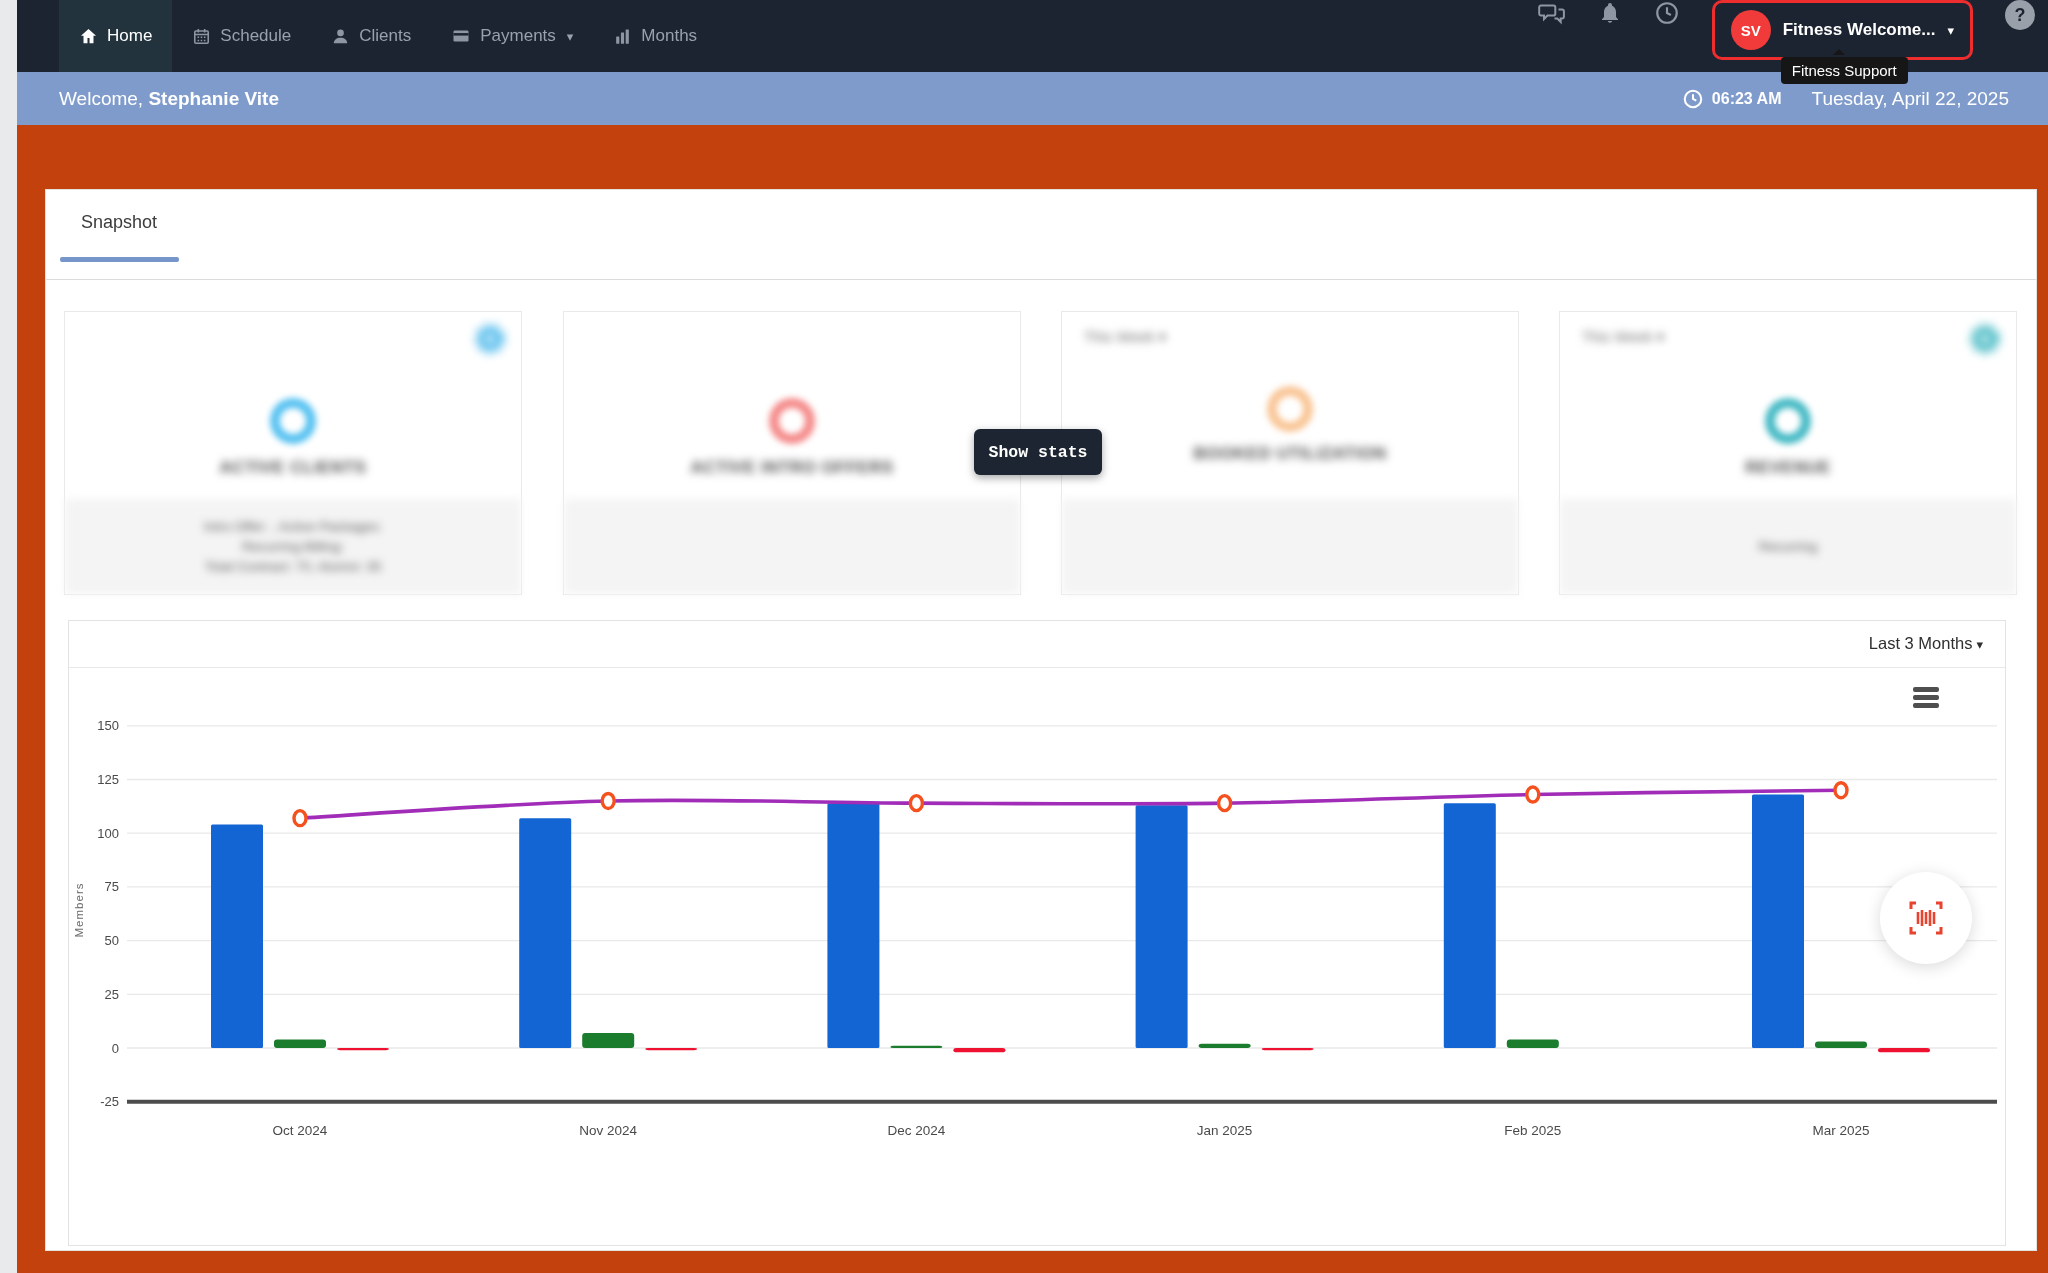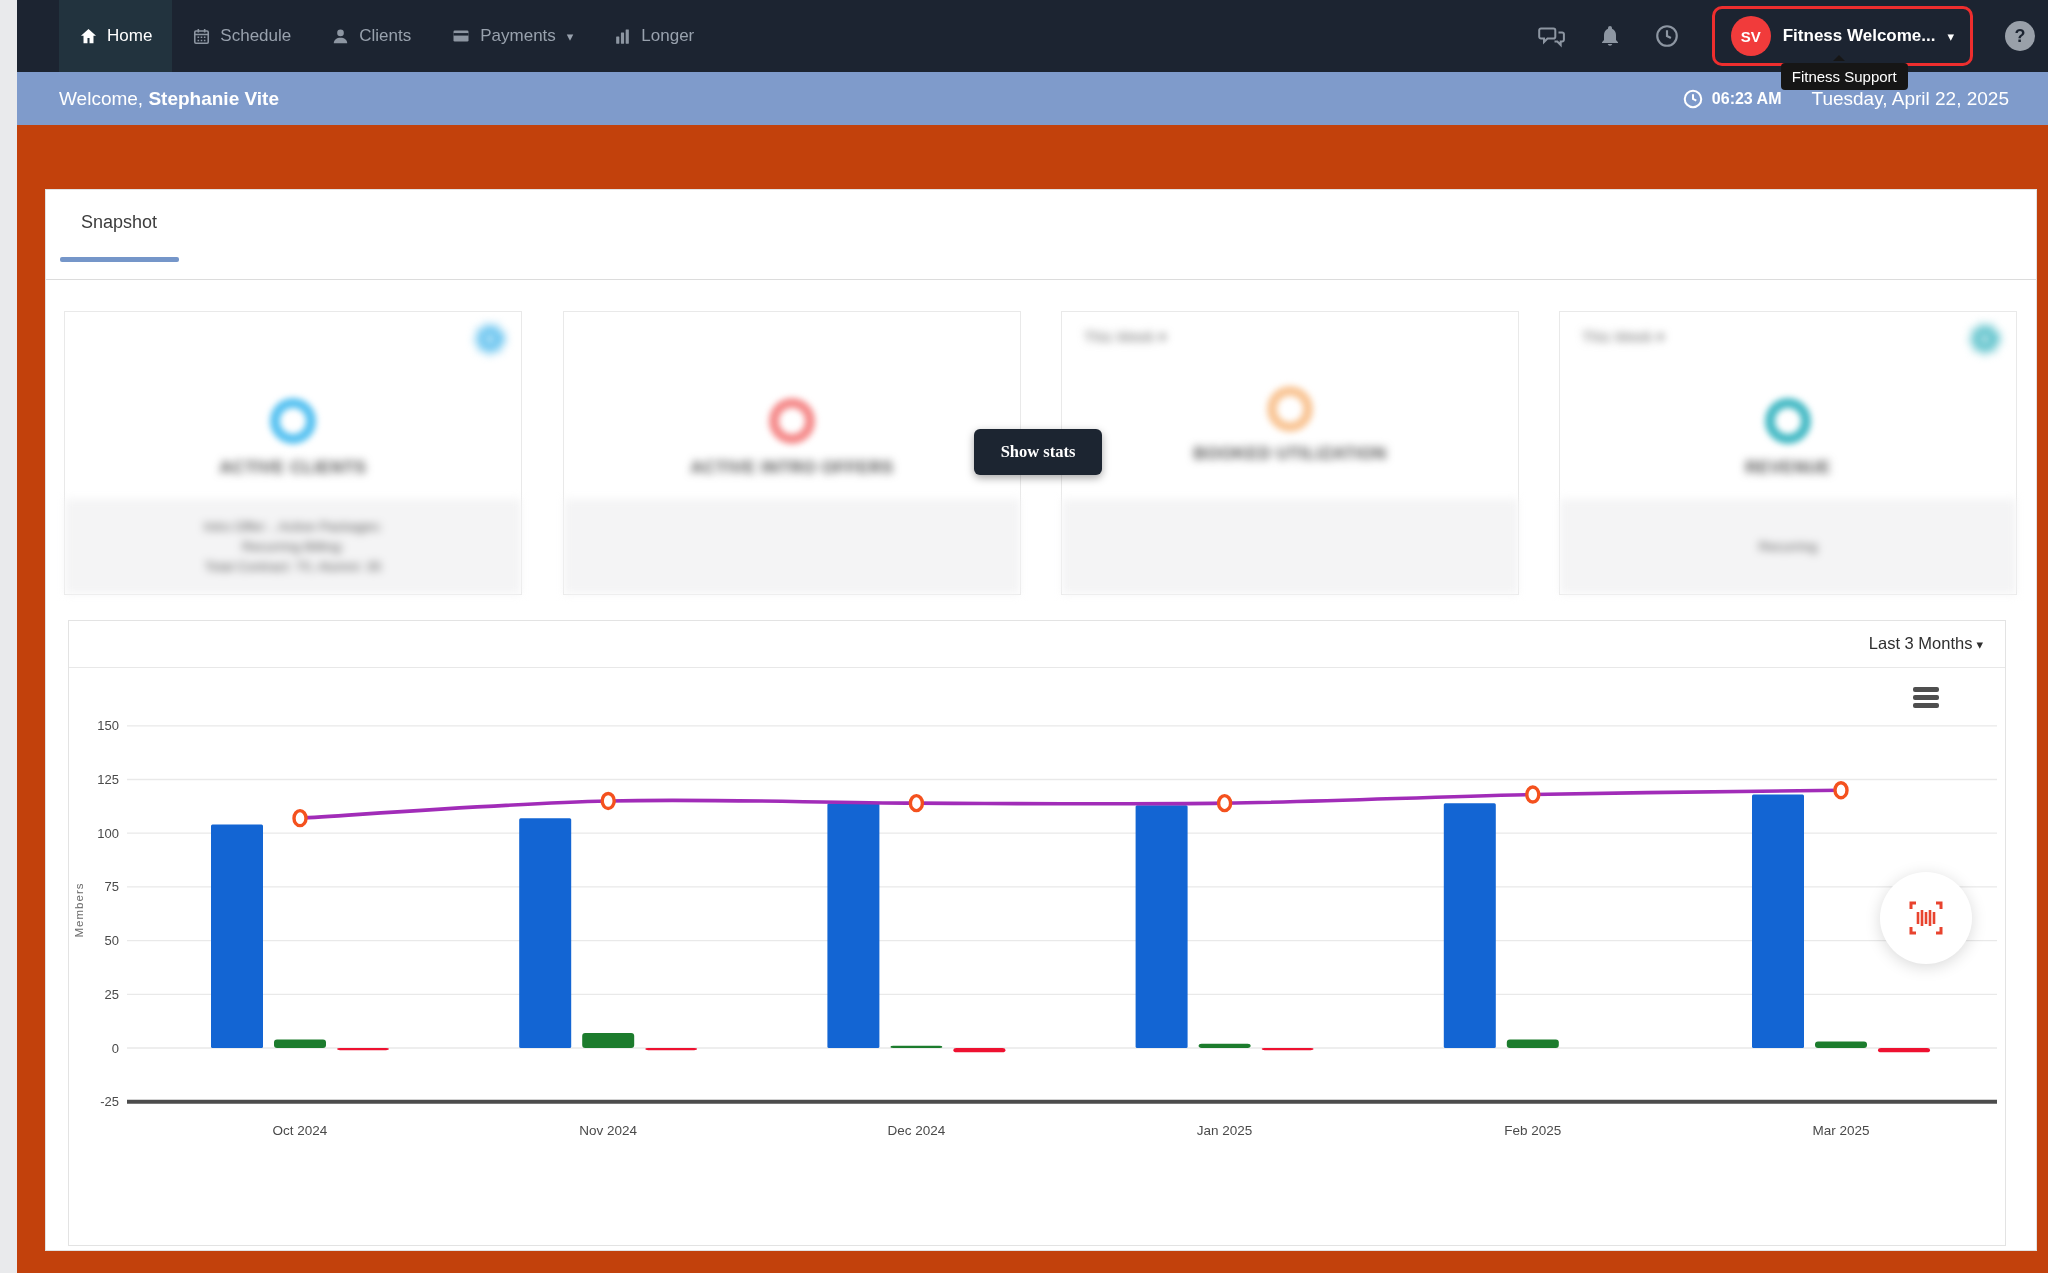--- a/index.html
+++ b/index.html
@@ -119,7 +119,7 @@
               <rect x="16" y="3" width="4" height="18" rx="0.5"></rect>
             </svg>
         </span>
-        <span>Longer</span>
+        <span>Months</span>
       </div>
     </div>
 

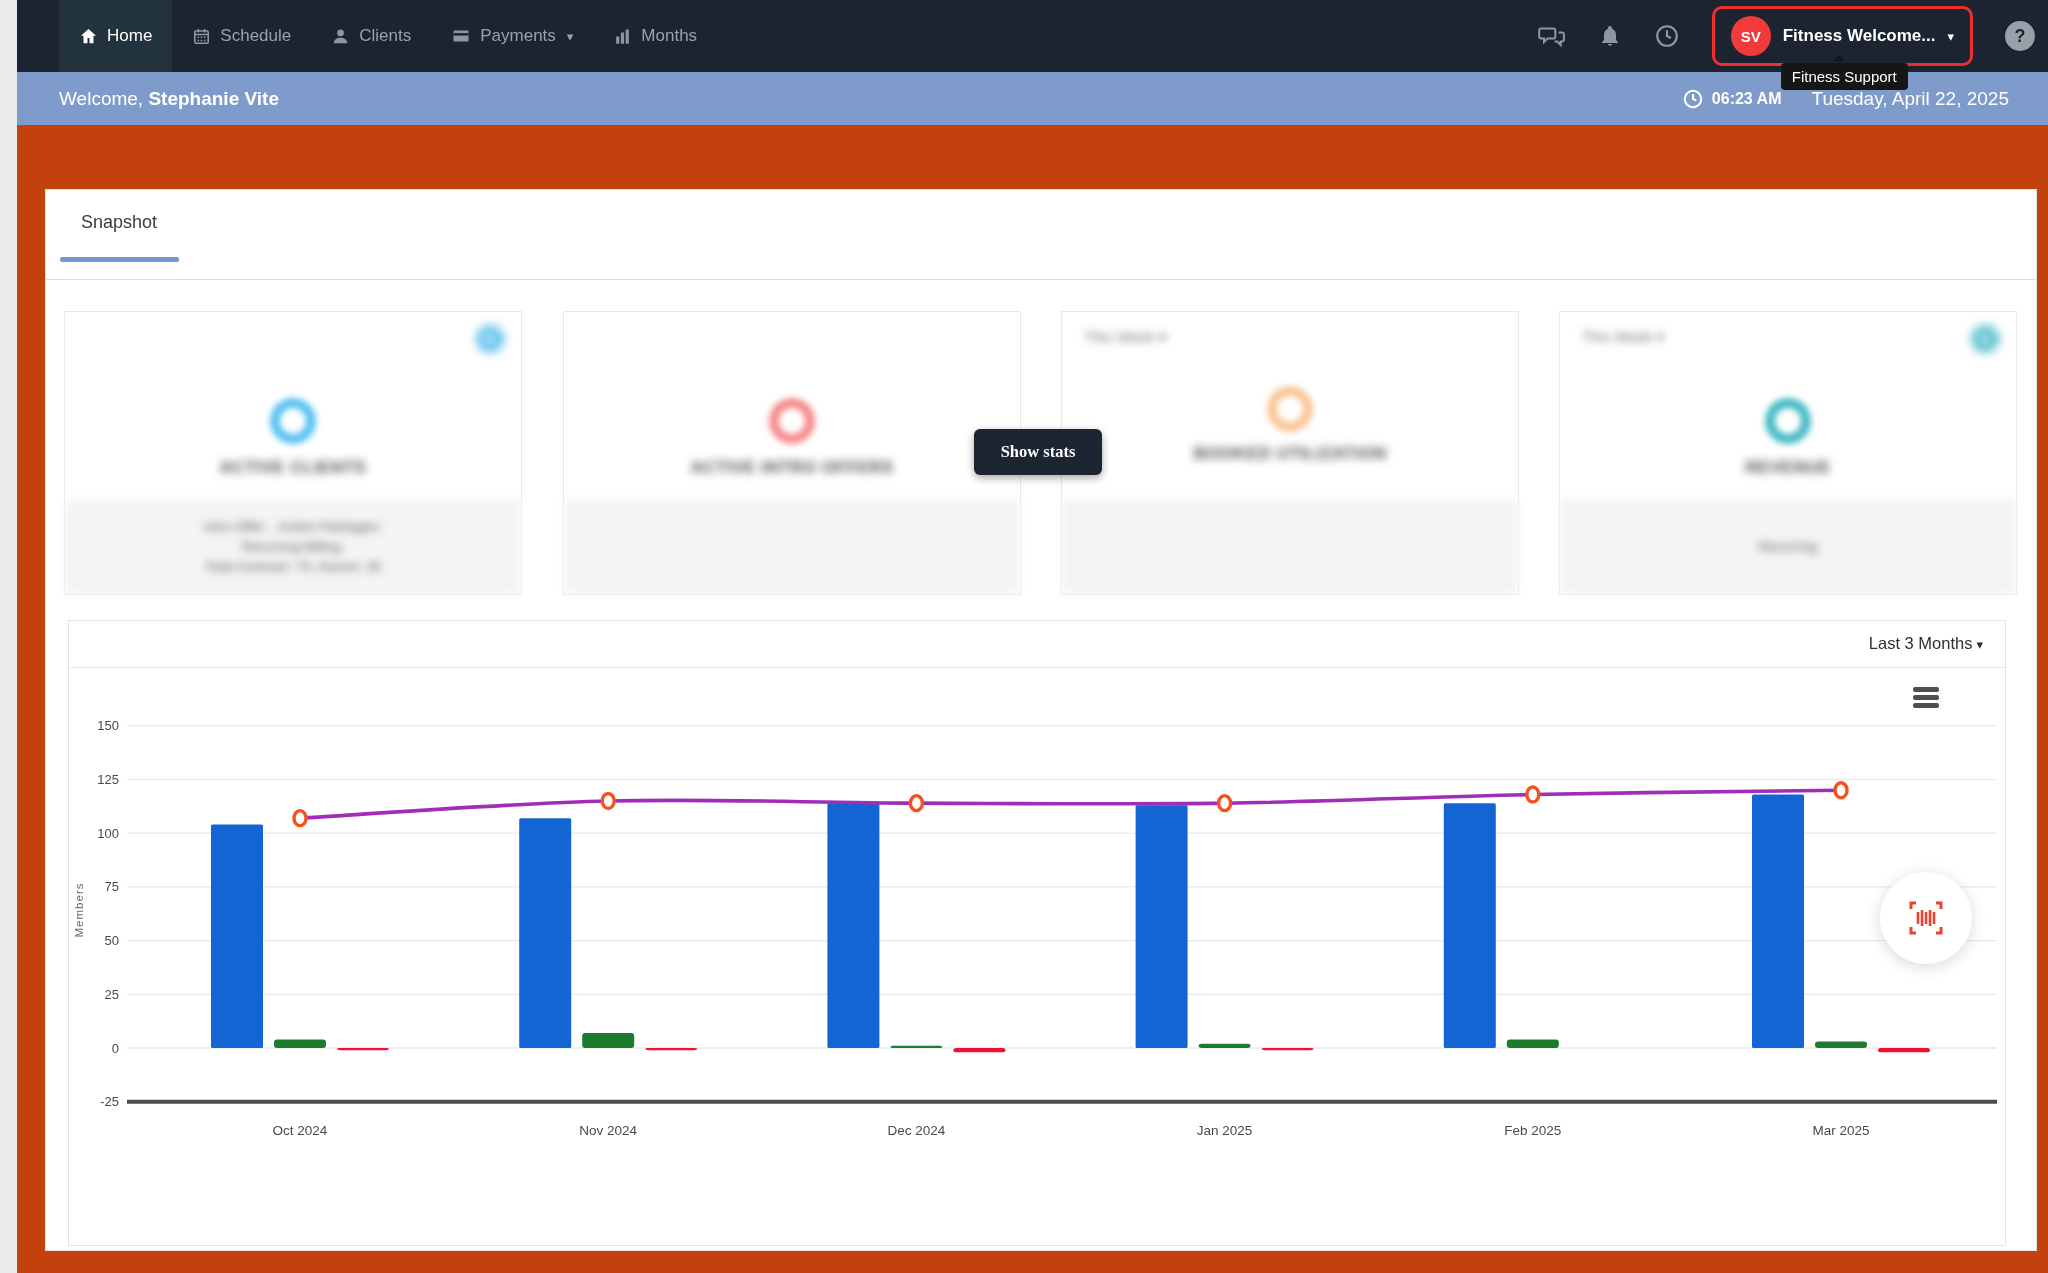--- a/index.html
+++ b/index.html
@@ -14,7 +14,7 @@
   .nav-item svg { display:block; }
   .nav-item.active { background:#22333e; color:#ffffff; }
   .nav-caret { font-size:13px; margin-left:2px; }
-  .nav-right { position:absolute; right:30px; top:0; height:72px; display:flex; align-items:center; gap:32px; }
+  .nav-right { position:absolute; right:30px; top:0; height:72px; display:flex; align-items:flex-start; gap:32px; }
   .nav-icon { color:#8d96a2; display:flex; align-items:center; }
   .user-chip { position:relative; display:flex; align-items:center; gap:12px; height:60px; padding:0 16px; border:3px solid #ee2e2e; border-radius:10px; }
   .avatar { width:40px; height:40px; border-radius:50%; background:#f13b3b; color:#fff; font-size:15px; font-weight:700; display:flex; align-items:center; justify-content:center; }

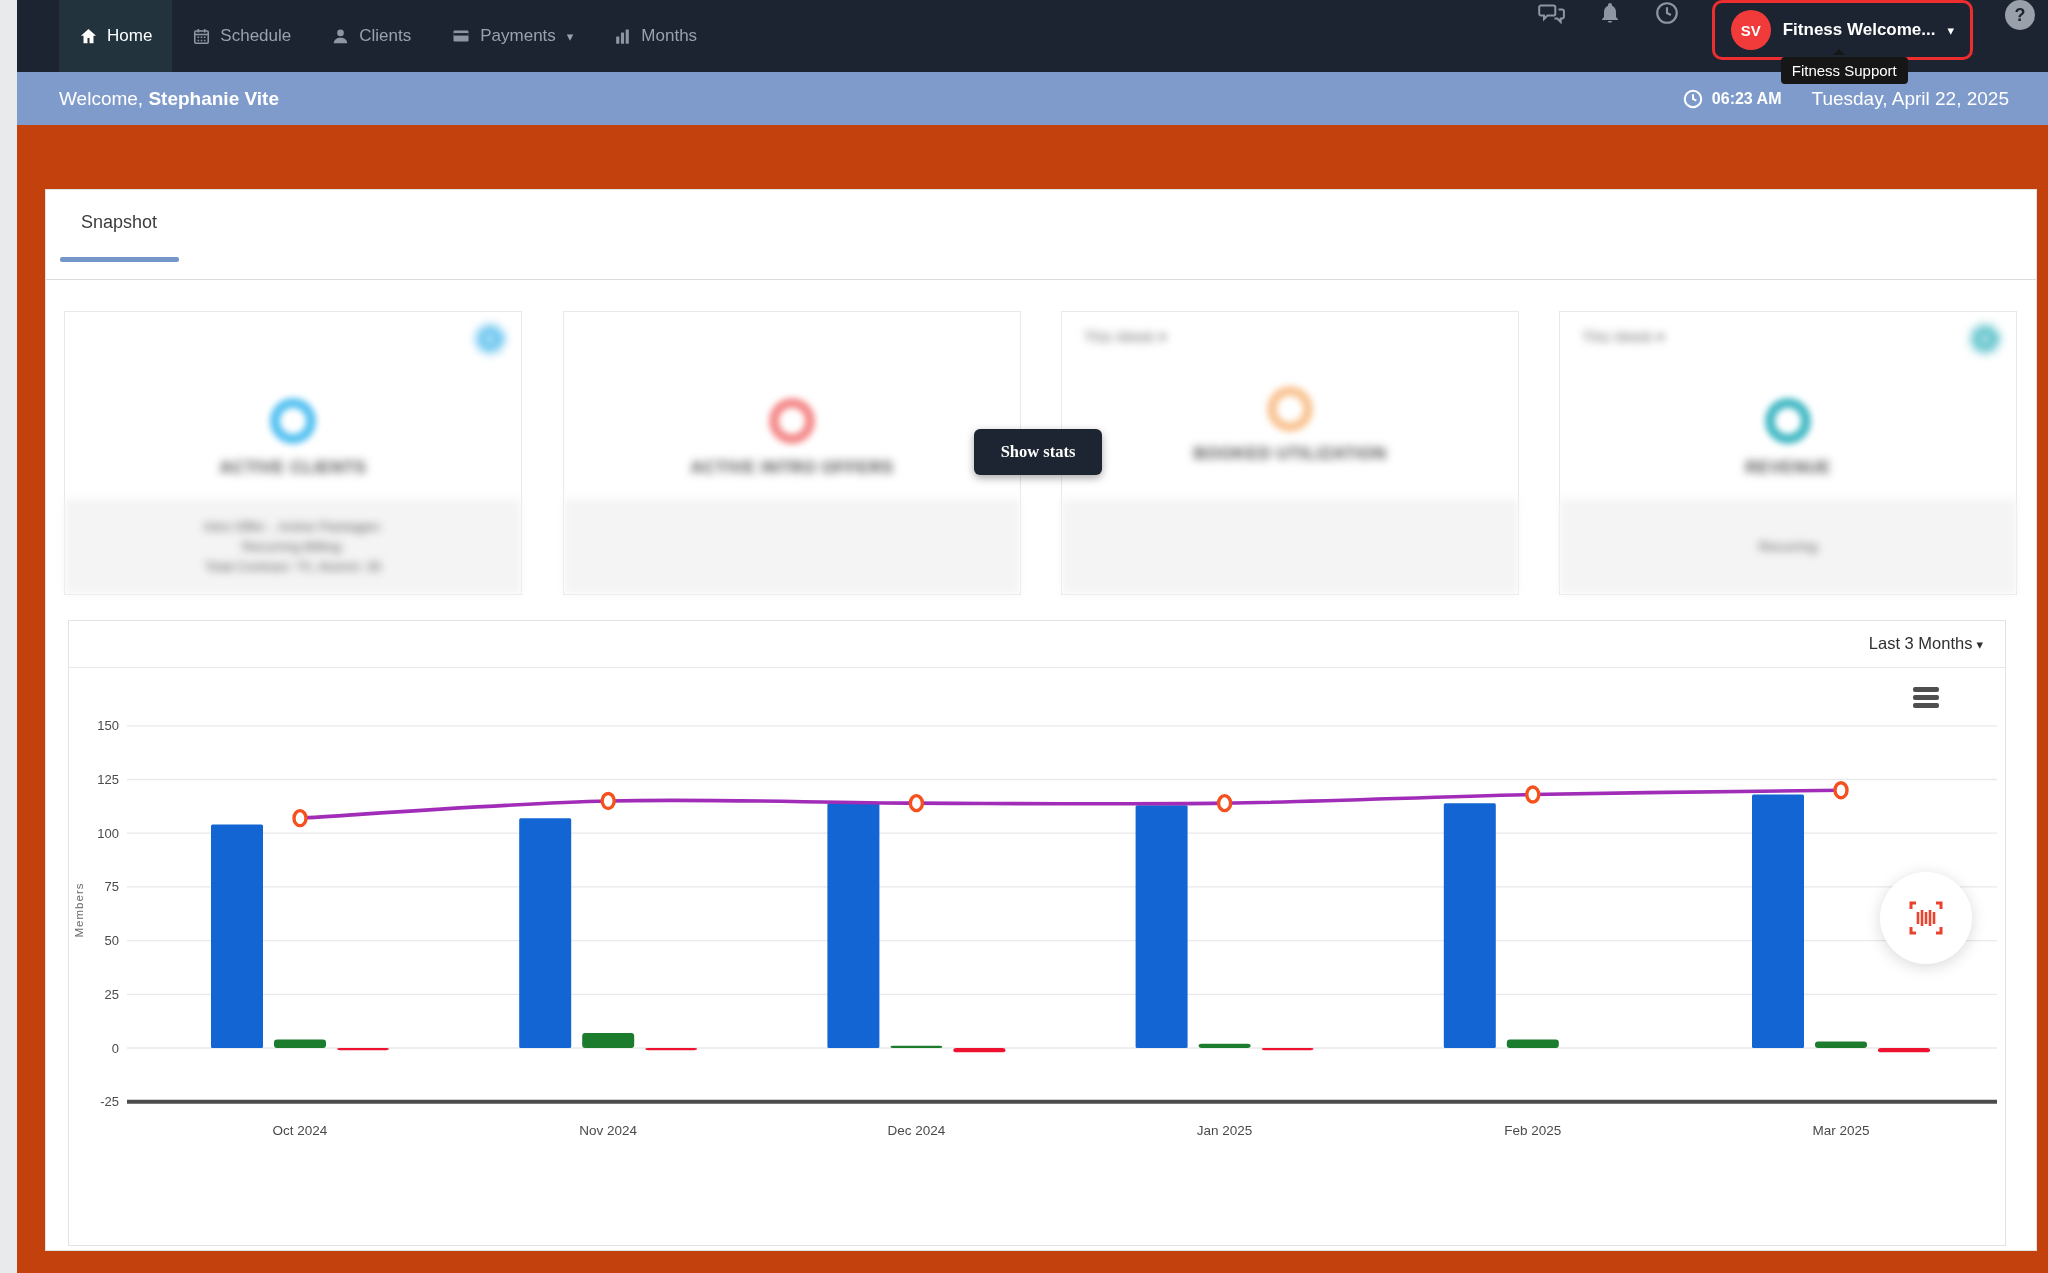--- a/index.html
+++ b/index.html
@@ -45,7 +45,7 @@
   .donut { position:absolute; left:50%; top:86px; width:46px; height:46px; margin-left:-23px; border:10px solid #ccc; border-radius:50%; filter:blur(3px); }
   .card-title { position:absolute; left:0; right:0; top:146px; text-align:center; font-size:17px; font-weight:700; color:#4f4f4f; letter-spacing:.5px; filter:blur(4px); }
   .card-footer { position:absolute; left:0; right:0; bottom:0; height:95px; background:#f4f4f5; display:flex; flex-direction:column; align-items:center; justify-content:center; gap:5px; font-size:13.5px; color:#555; filter:blur(4px); }
-  .show-stats-btn { position:absolute; left:928px; top:239px; width:128px; height:46px; background:#1c2531; color:#fff; font-size:16.5px; font-weight:600; border:none; border-radius:6px; display:flex; align-items:center; justify-content:center; box-shadow:0 3px 8px rgba(0,0,0,.35); z-index:8; cursor:pointer; font-family:Liberation Serif, serif; }
+  .show-stats-btn { position:absolute; left:928px; top:239px; width:128px; height:46px; background:#1c2531; color:#fff; font-size:16.5px; font-weight:600; border:none; border-radius:6px; display:flex; align-items:center; justify-content:center; box-shadow:0 3px 8px rgba(0,0,0,.35); z-index:8; cursor:pointer; font-family:Liberation Mono, monospace; }
 
   
   .chart-card { position:absolute; left:22px; top:430px; width:1938px; height:626px; background:#fff; border:1px solid #e3e3e3; }

